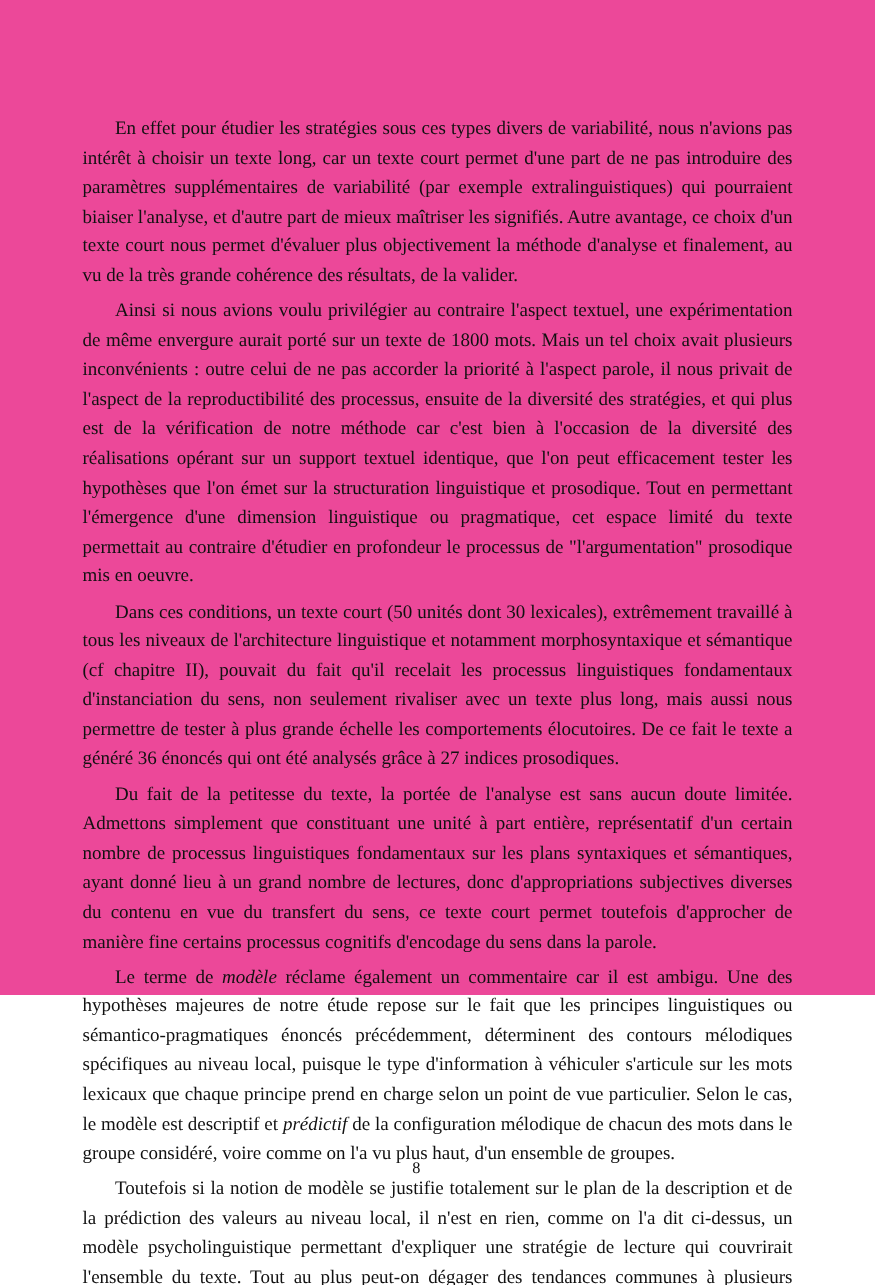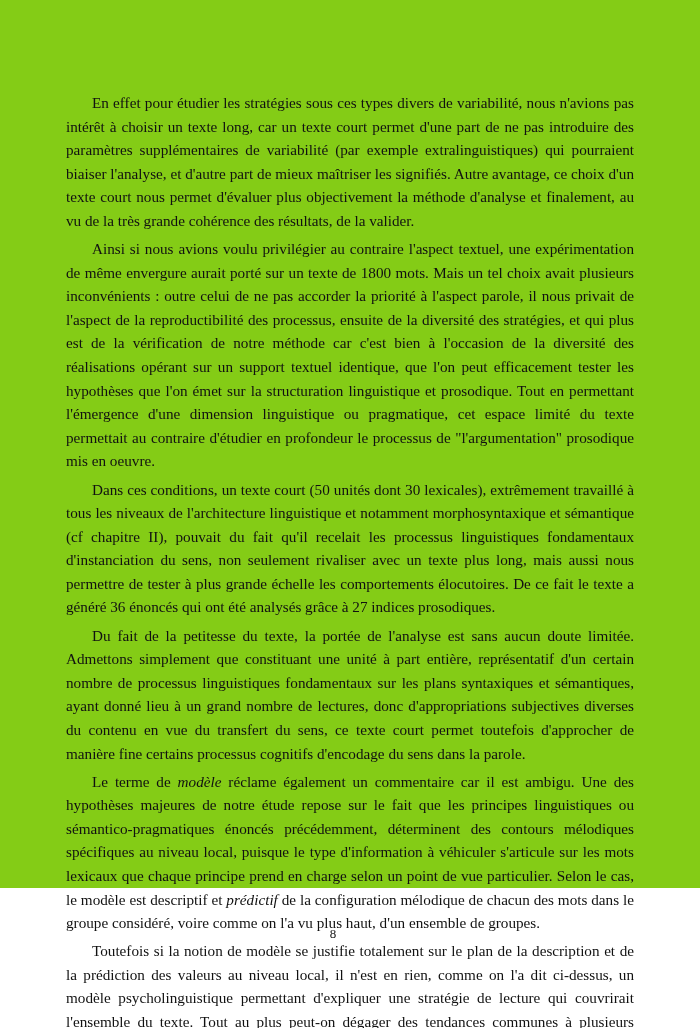--- a/index.html
+++ b/index.html
@@ -5,7 +5,7 @@
   html, body { margin: 0; padding: 0; background: #ffffff; }
   body { width: 700px; height: 1028px; position: relative; overflow: hidden; }
   .page {
-    position: absolute; left: 0; top: 0; width: 700px; height: 888px; background: #84cc16;
+    position: absolute; left: 0; top: 0; width: 700px; height: 796px; background: #ec4899;
   }
   .text-block {
     position: absolute; left: 66px; top: 91px; width: 568px;

